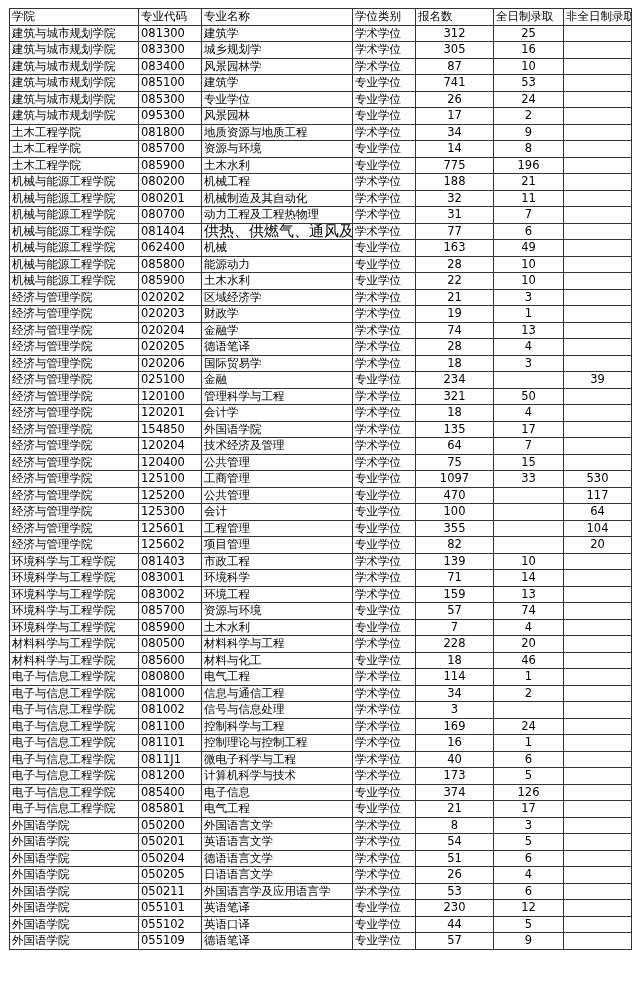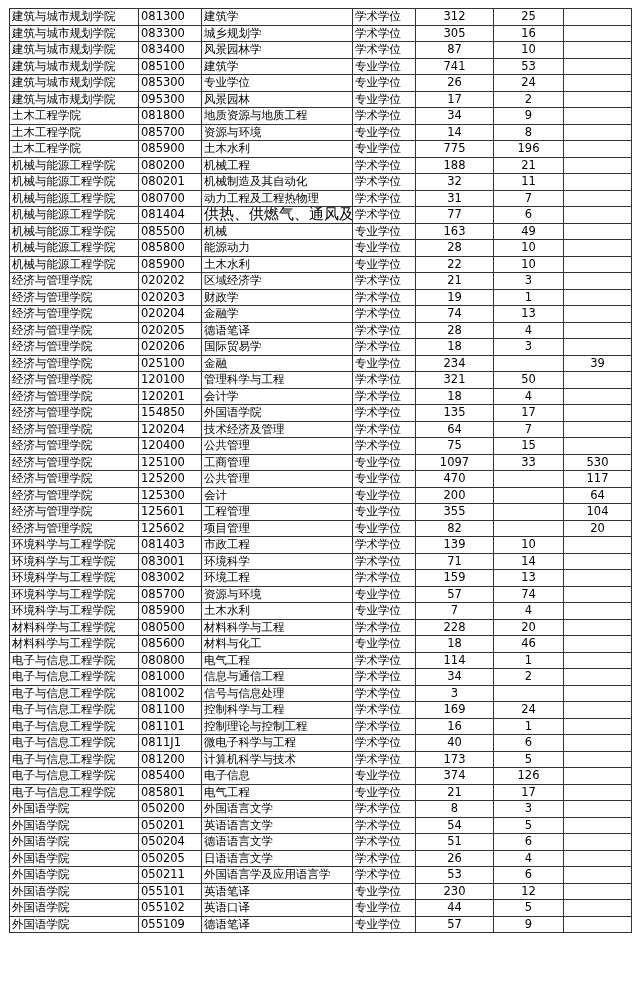--- a/index.html
+++ b/index.html
@@ -29,6 +29,15 @@
       <col class="c7">
   </colgroup>
   <tbody id="tbody">
+    <tr class="hdr">
+      <td>学院</td>
+      <td>专业代码</td>
+      <td>专业名称</td>
+      <td>学位类别</td>
+      <td>报名数</td>
+      <td>全日制录取</td>
+      <td>非全日制录取</td>
+    </tr>
   <tr>
         <td>建筑与城市规划学院</td>
         <td>081300</td>

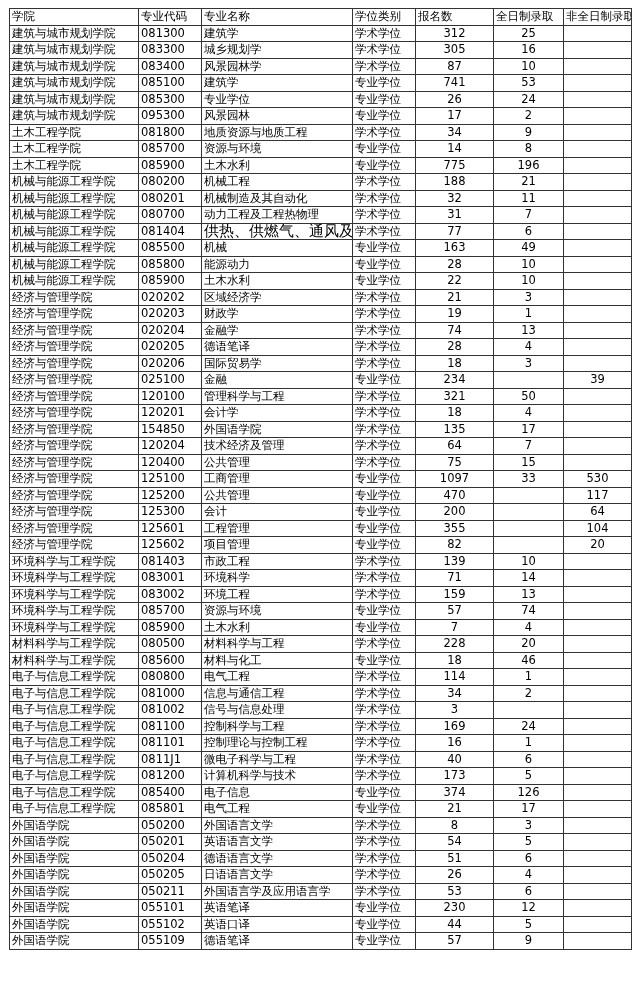--- a/index.html
+++ b/index.html
@@ -157,7 +157,7 @@
       </tr>
       <tr>
         <td>机械与能源工程学院</td>
-        <td>085500</td>
+        <td>062400</td>
         <td>机械</td>
         <td>专业学位</td>
         <td class="num">163</td>

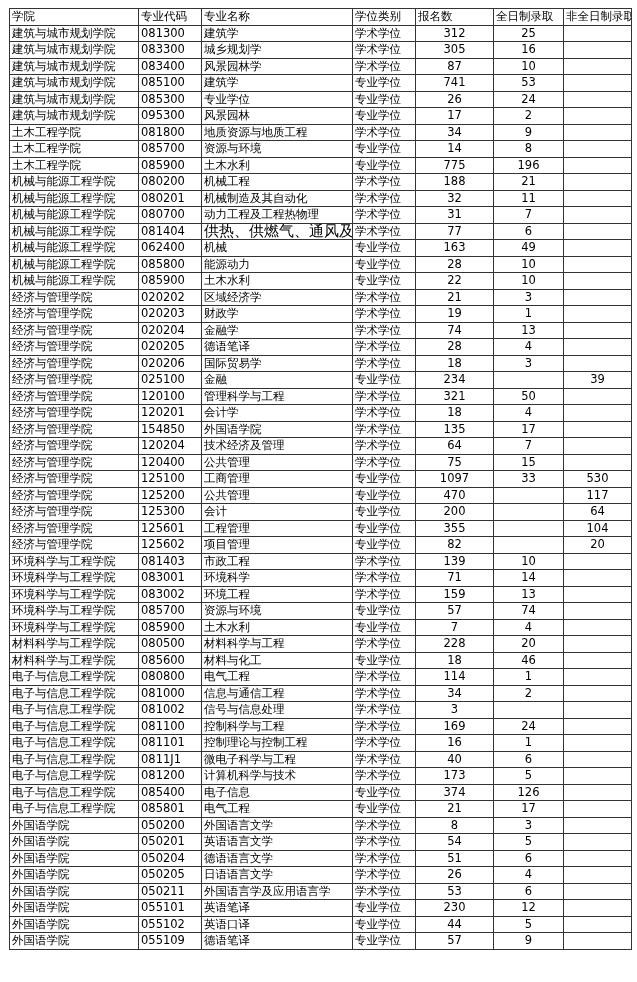--- a/index.html
+++ b/index.html
@@ -304,7 +304,7 @@
         <td>125300</td>
         <td>会计</td>
         <td>专业学位</td>
-        <td class="num">200</td>
+        <td class="num">100</td>
         <td class="num"></td>
         <td class="num">64</td>
       </tr>

